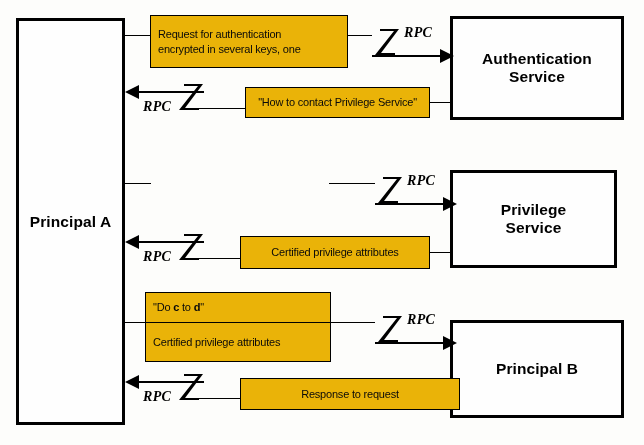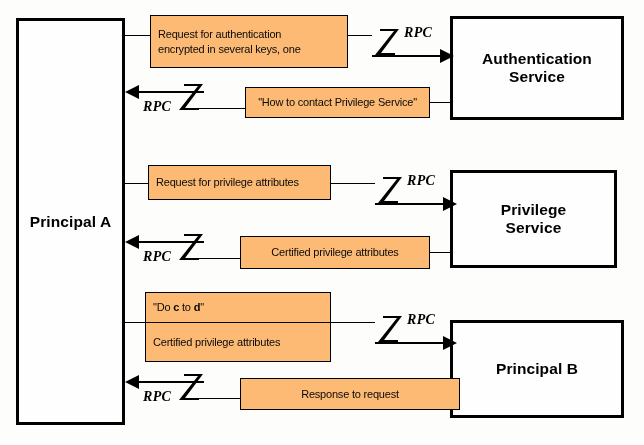--- a/index.html
+++ b/index.html
@@ -55,7 +55,7 @@
   .msgbox {
     position: absolute;
     box-sizing: border-box;
-    background: #fdba74;
+    background: #eab308;
     border: 1.6px solid #000;
     z-index: 4;
     display: flex;

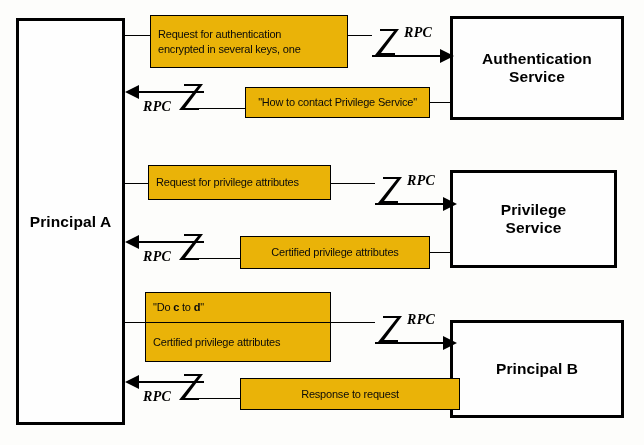--- a/index.html
+++ b/index.html
@@ -161,9 +161,6 @@
     <span class="txt">"How to contact Privilege Service"</span>
   </div>
 
-  <div class="msgbox m-priv-req">
-    <span class="txt">Request for privilege attributes</span>
-  </div>
 
   <div class="msgbox m-cert-1 center">
     <span class="txt">Certified privilege attributes</span>

